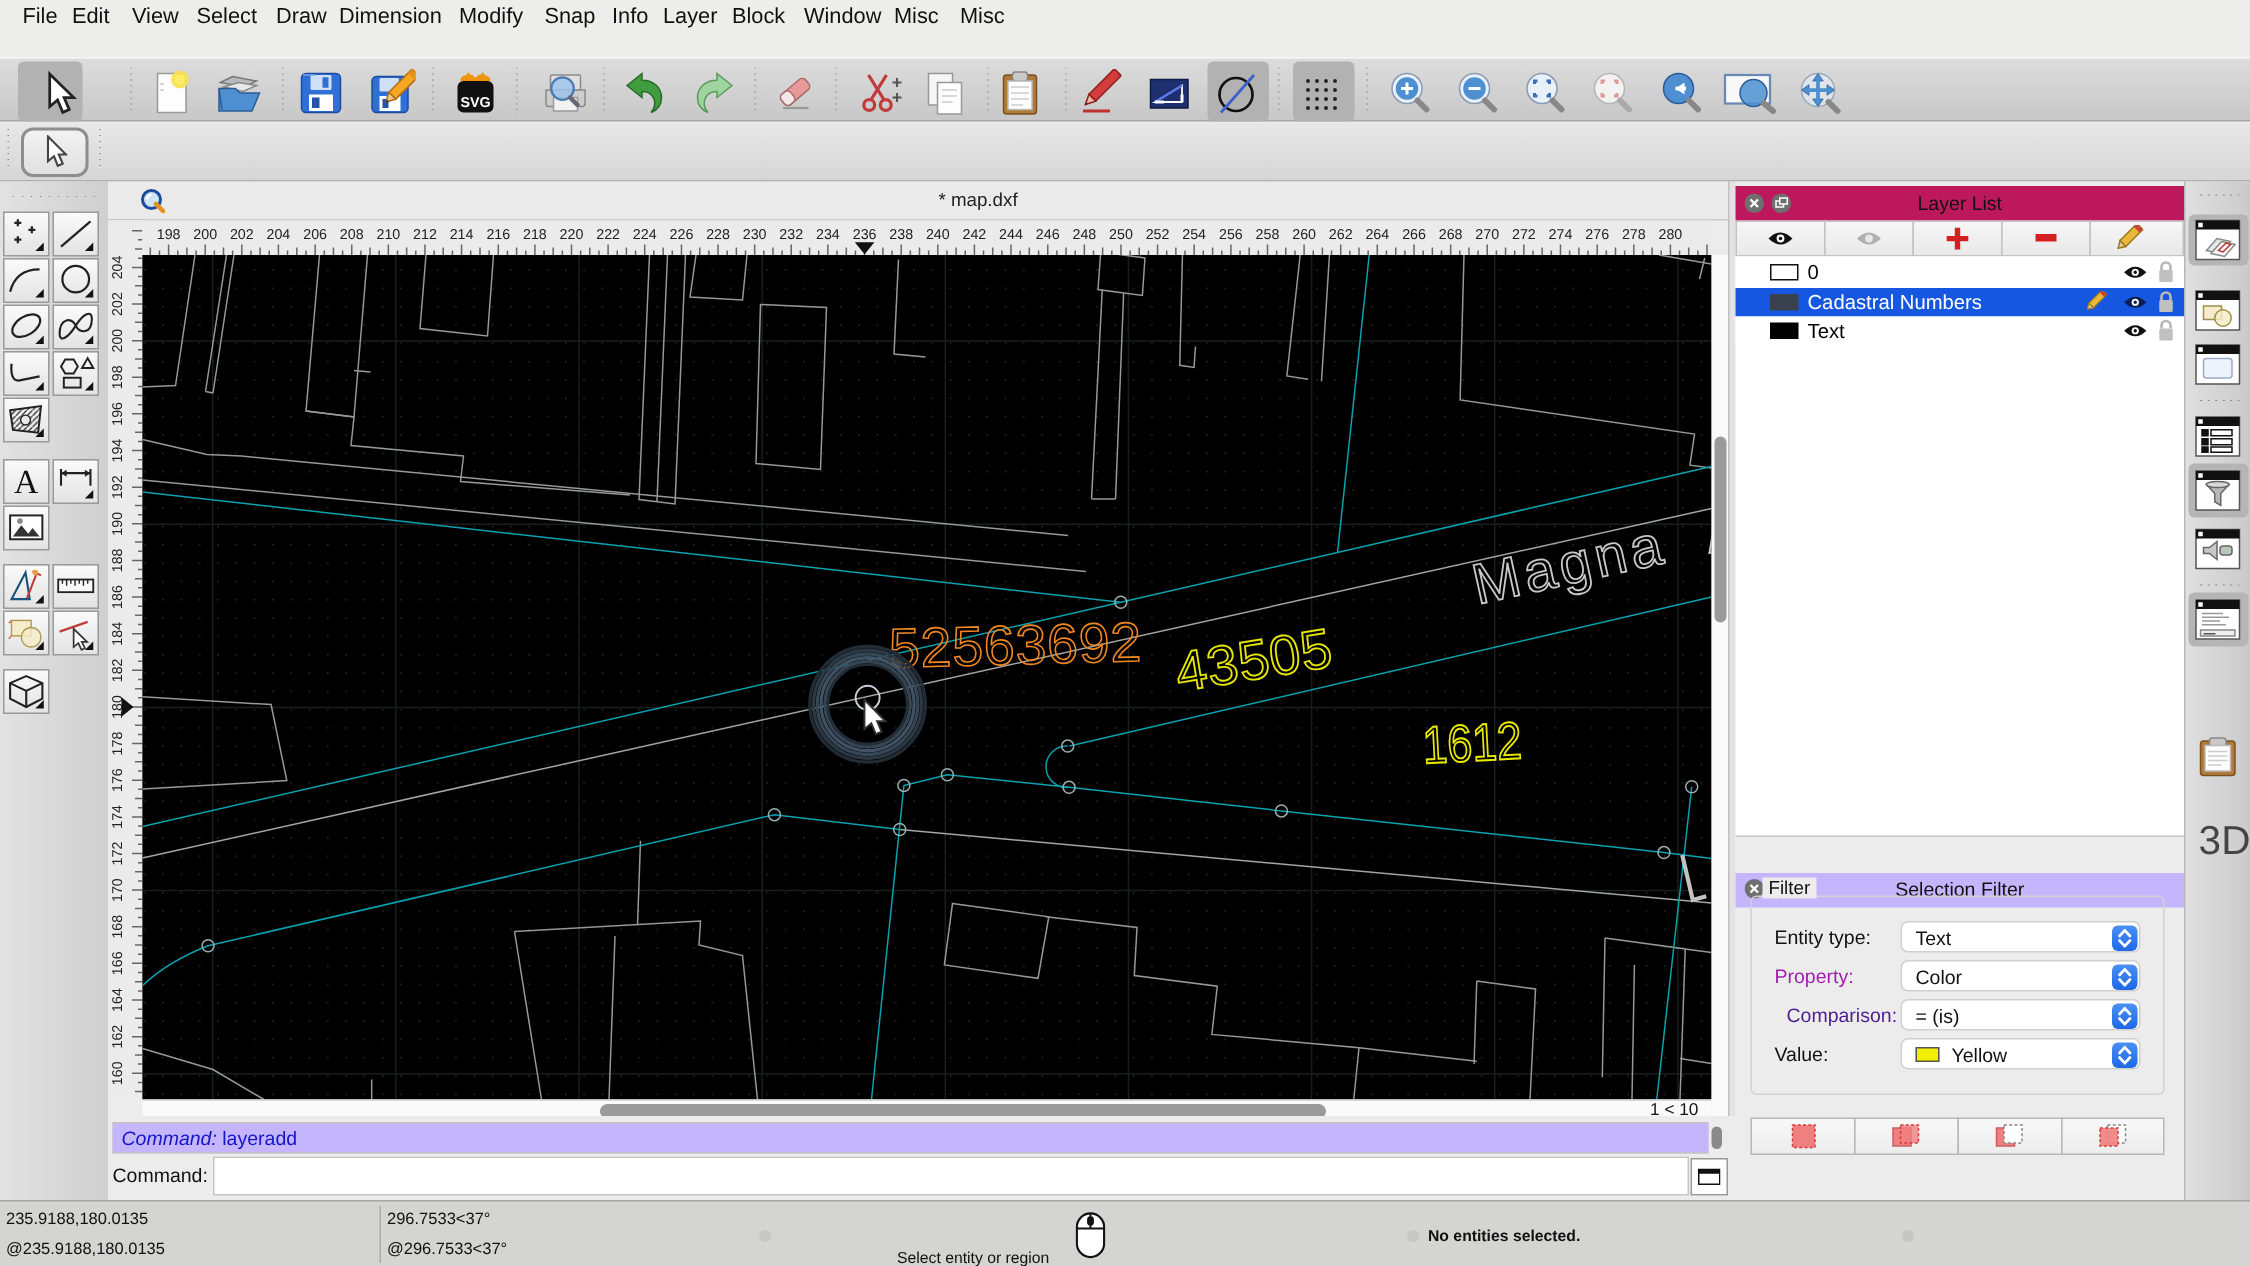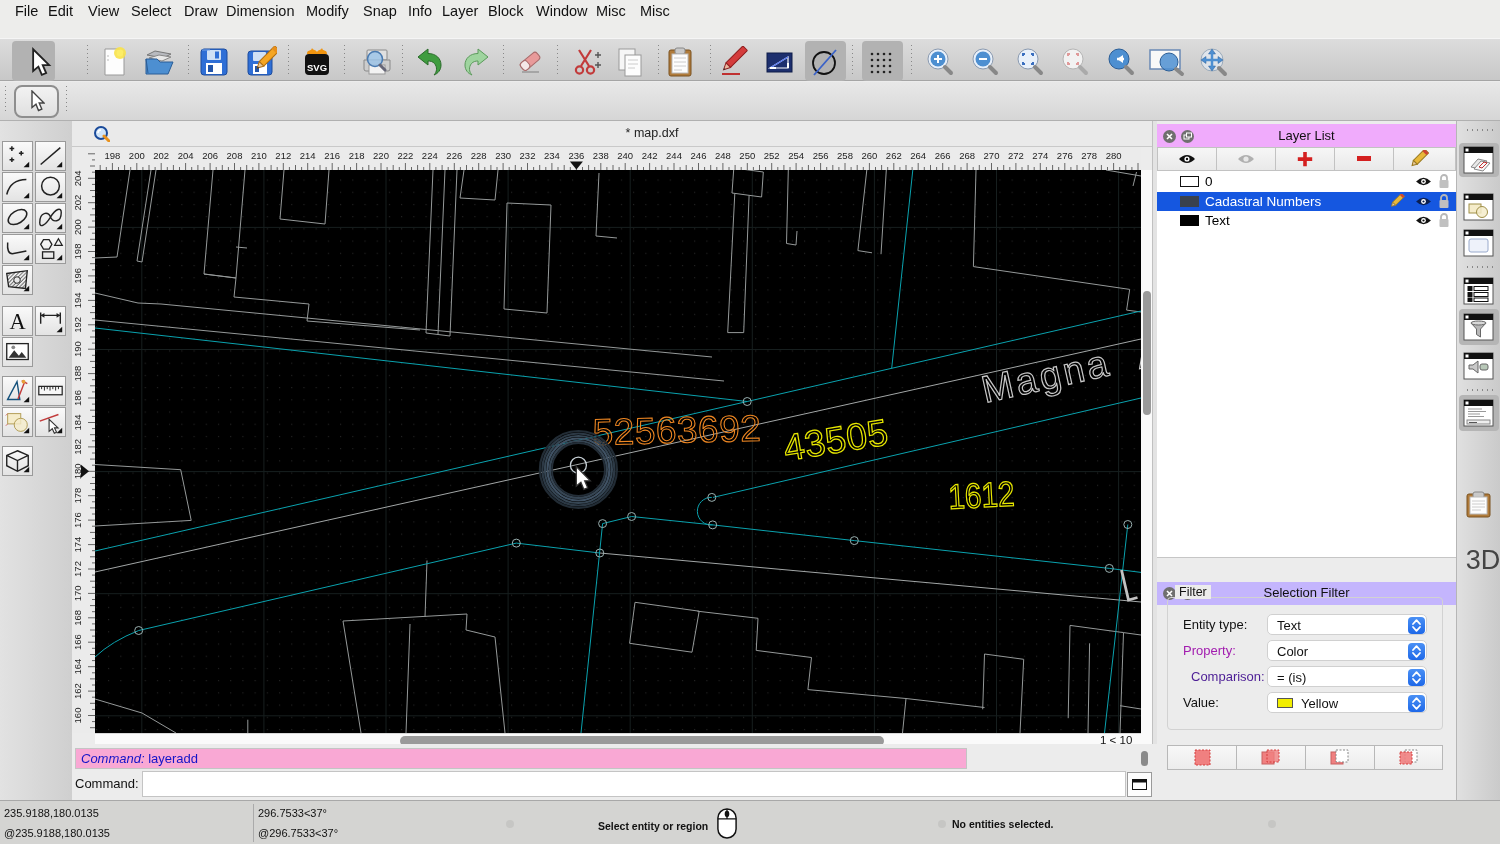--- a/index.html
+++ b/index.html
@@ -832,7 +832,7 @@
   <div id="splitter" class="abs"></div>
   <div id="rpanel" class="abs">
 
-    <div style="position:absolute;left:0;top:3px;width:299px;height:23px;background:#f0abfc">
+    <div style="position:absolute;left:0;top:3px;width:299px;height:23px;background:#be185d">
       <div class="titlebtn" style="left:6px;top:5px"><svg width="13" height="13" viewBox="0 0 13 13">
             <circle cx="6.5" cy="6.5" r="6.5" fill="#6f6f6f"></circle>
             <path d="M4,4 L9,9 M9,4 L4,9" stroke="#fff" stroke-width="1.6"></path>

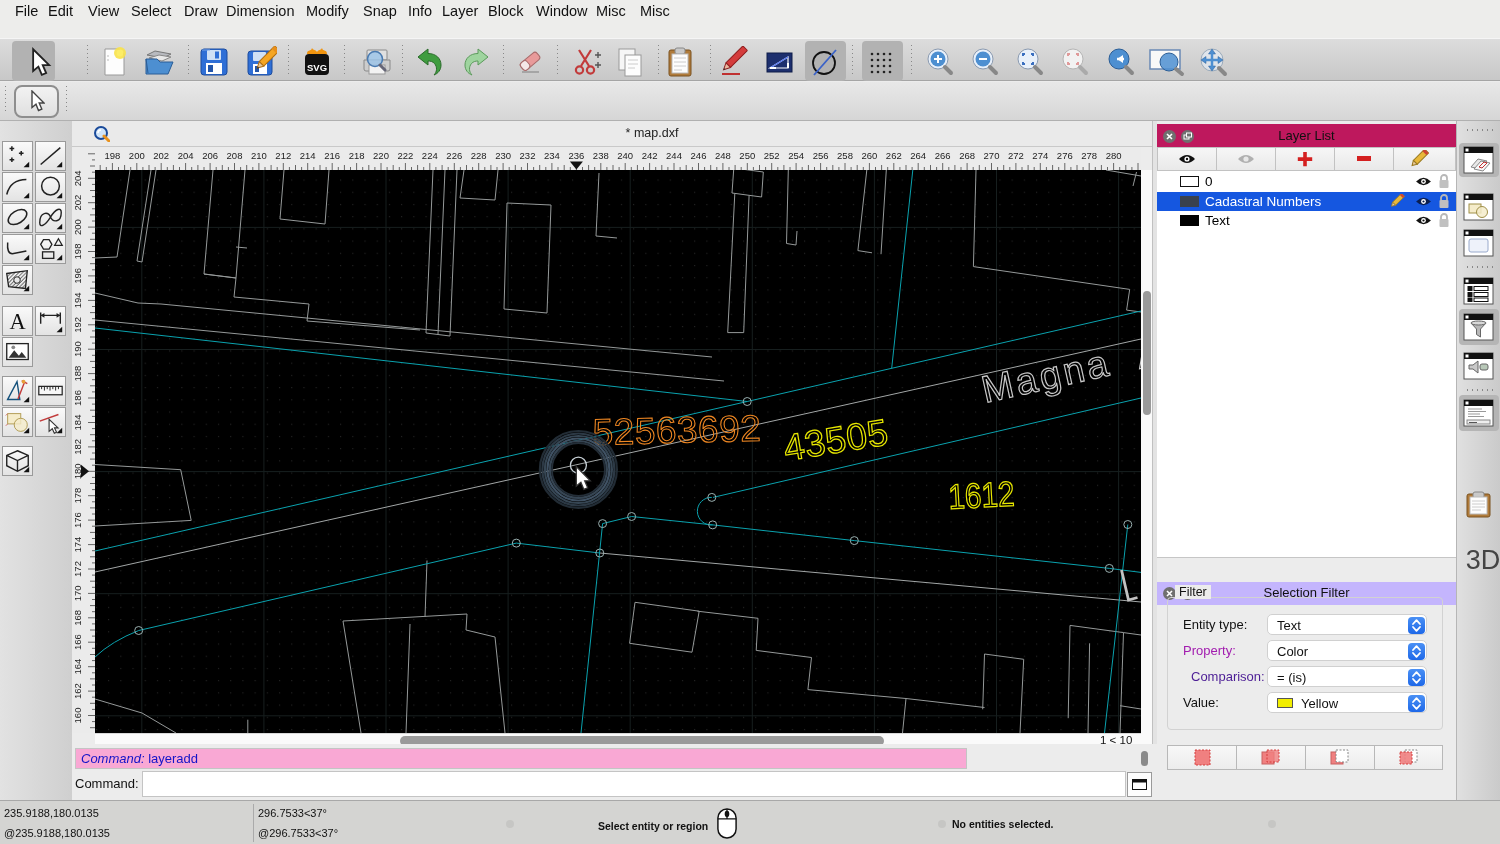--- a/index.html
+++ b/index.html
@@ -1073,7 +1073,7 @@
   <div class="abs" style="left:1143px;top:291px;width:8px;height:124px;background:#9a9a9a;border-radius:4px"></div>
   <div class="abs" style="left:1100px;top:734px;width:46px;text-align:left;font-size:11.5px;color:#111">1 &lt; 10</div>
   <div id="cmdarea" class="abs">
-    <div style="position:absolute;left:3px;top:4px;width:892px;height:21px;background:#f9a8d4;border:1px solid #c4c4c4">
+    <div style="position:absolute;left:3px;top:4px;width:1064px;height:21px;background:#c4b5fd;border:1px solid #c4c4c4">
       <span style="position:absolute;left:5px;top:2px;font-size:13px;color:#1414c8"><i>Command:</i> layeradd</span>
     </div>
     <div style="position:absolute;left:1069px;top:7px;width:7px;height:15px;background:#8a8a8a;border-radius:3.5px"></div>

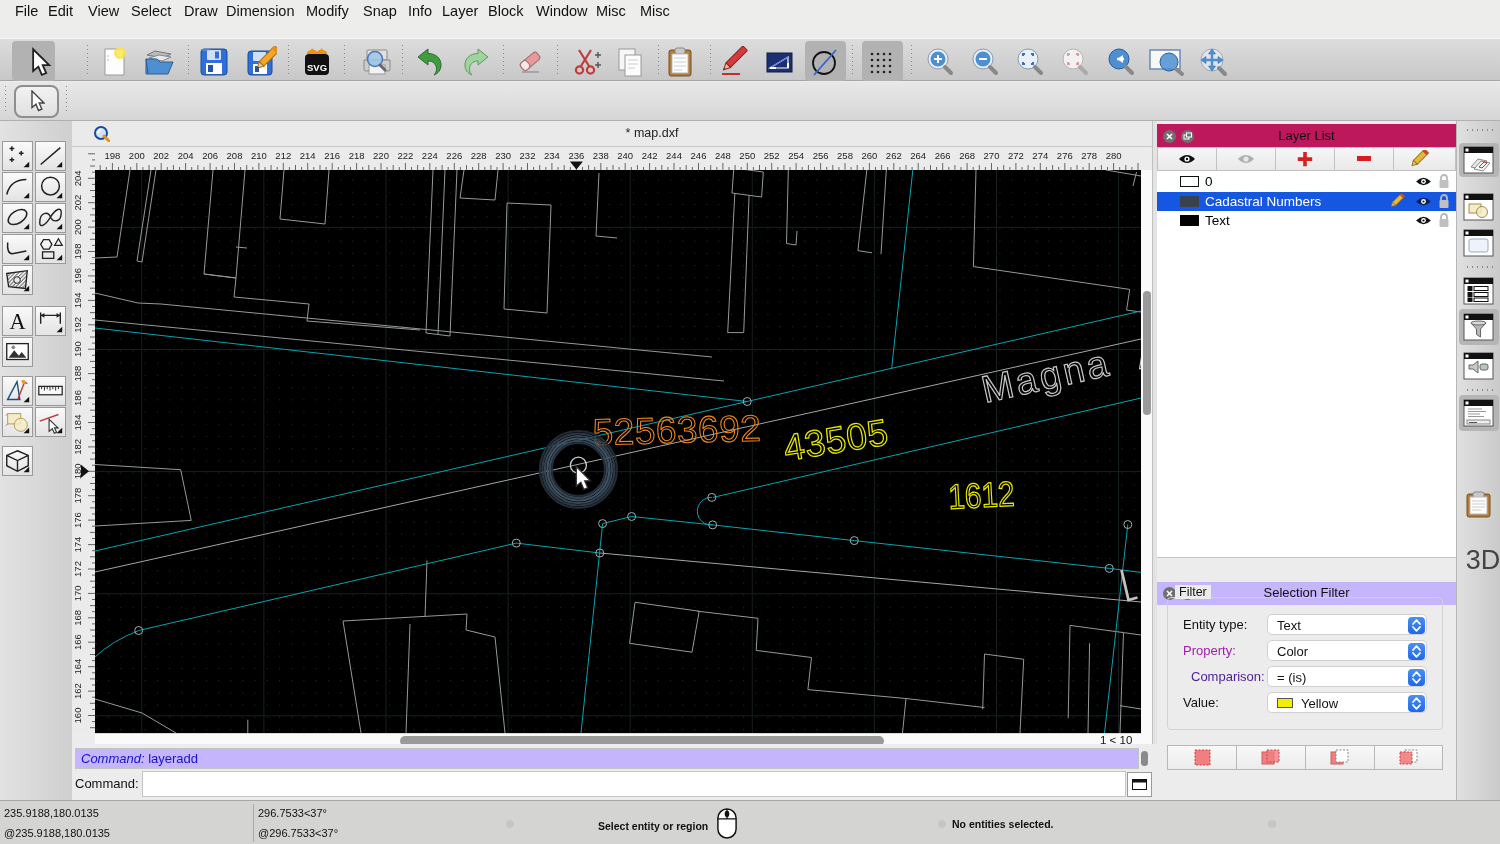--- a/index.html
+++ b/index.html
@@ -1093,7 +1093,7 @@
     <span style="position:absolute;left:258px;top:6px">296.7533&lt;37°</span>
     <span style="position:absolute;left:258px;top:26px">@296.7533&lt;37°</span>
     <div style="position:absolute;left:506px;top:19px;width:8px;height:8px;border-radius:50%;background:#c6c6c4"></div>
-    <span style="position:absolute;left:598px;top:19px;font-weight:bold;font-size:10.5px">Select entity or region</span>
+    <span style="position:absolute;left:598px;top:32px;font-weight:normal;font-size:10.5px">Select entity or region</span>
     <svg style="position:absolute;left:717px;top:6px" width="20" height="33" viewBox="0 0 22 34">
         <rect x="1" y="1" width="20" height="32" rx="10" fill="#fff" stroke="#111" stroke-width="1.6"></rect>
         <path d="M11,1 V12 M1,12 H21" stroke="#111" stroke-width="1.4"></path>

